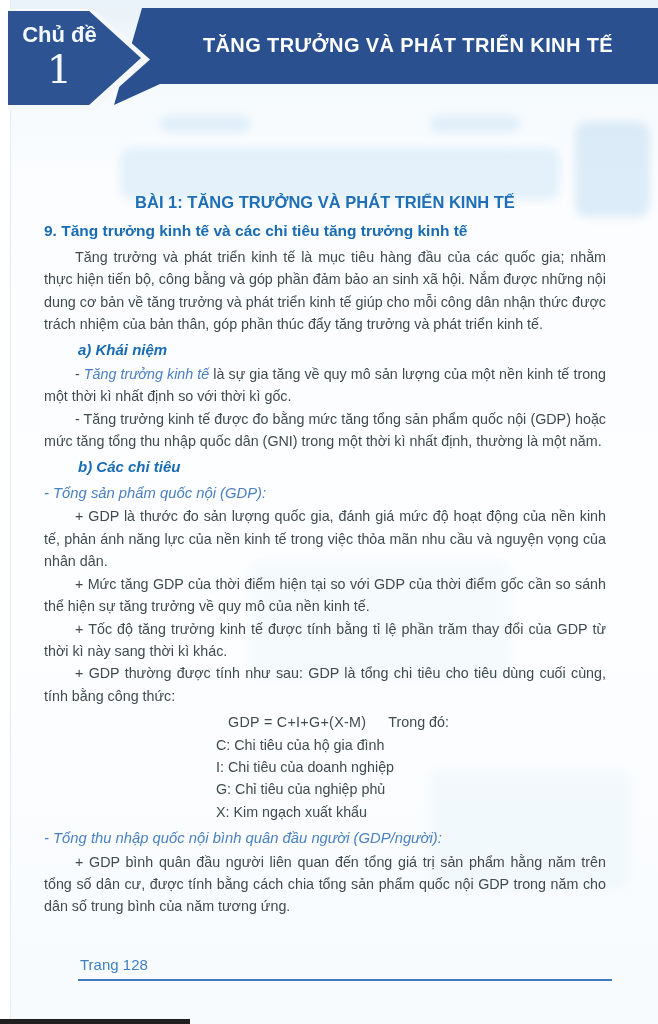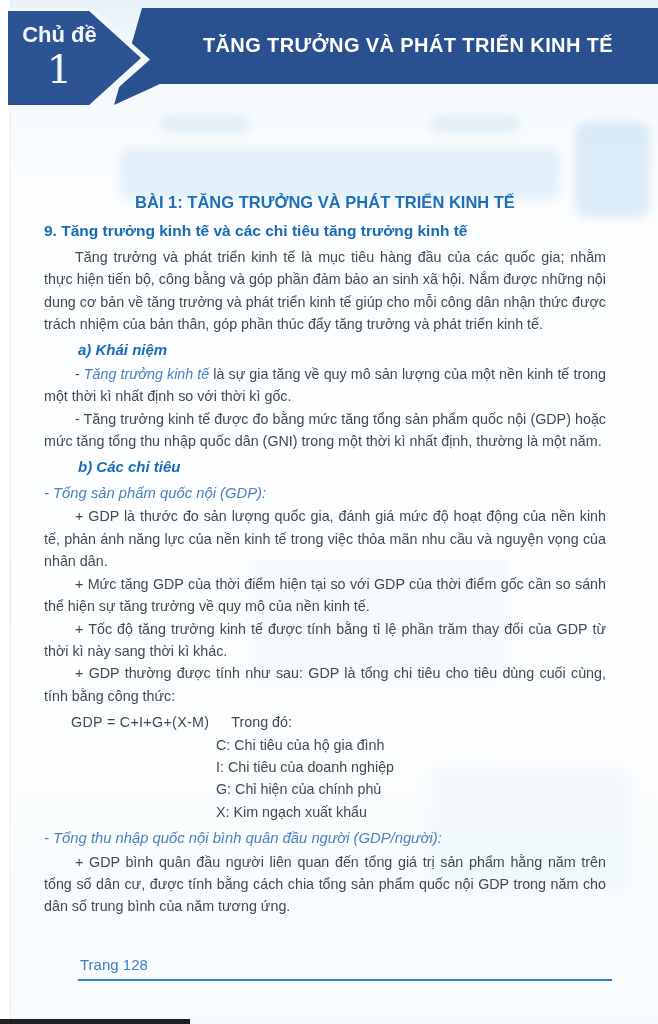--- a/index.html
+++ b/index.html
@@ -77,7 +77,7 @@
   .blue-line{
     color:#4b80c2;font-style:italic;margin:4px 0 1px 0;font-size:14.8px;text-indent:0;
   }
-  .formula-row{display:flex;margin:4px 0 0 0;}
+  .formula-row{display:flex;margin:4px 0 0 0;justify-content:center;}
   .formula{margin-left:27px;letter-spacing:.3px;}
   .formula-intro{margin-left:22px;}
   .term-line{margin:0 0 0 172px;text-indent:0;}

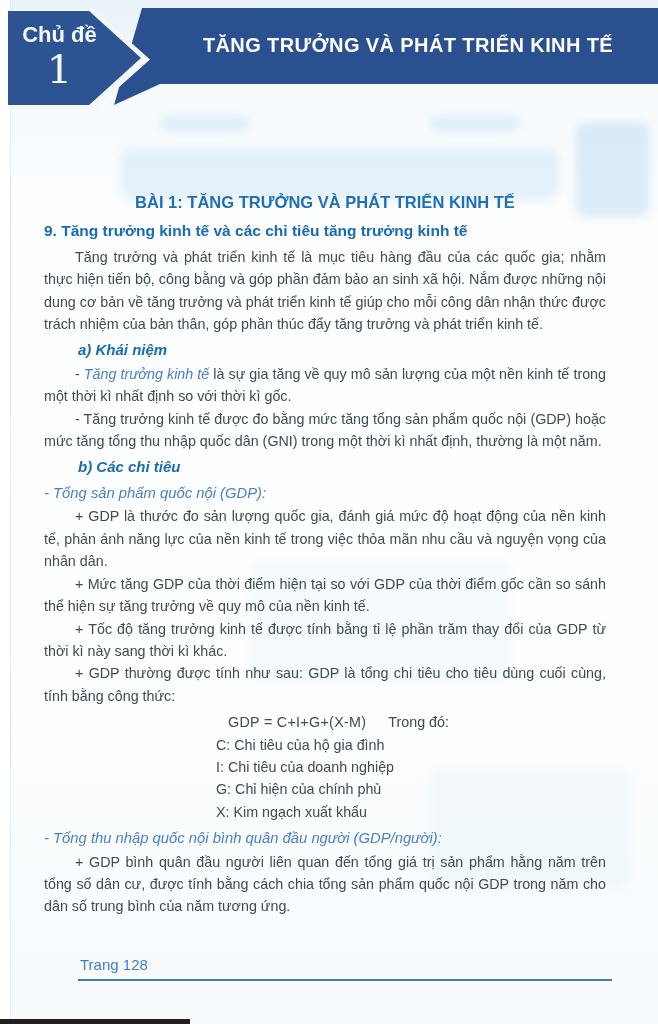--- a/index.html
+++ b/index.html
@@ -137,7 +137,7 @@
     </div>
     <p class="para term-line">C: Chi tiêu của hộ gia đình</p>
     <p class="para term-line">I: Chi tiêu của doanh nghiệp</p>
-    <p class="para term-line">G: Chỉ hiện của chính phủ</p>
+    <p class="para term-line">G: Chỉ tiêu của nghiệp phủ</p>
     <p class="para term-line">X: Kim ngạch xuất khẩu</p>
 
     <p class="para blue-line">- Tổng thu nhập quốc nội bình quân đầu người (GDP/người):</p>

